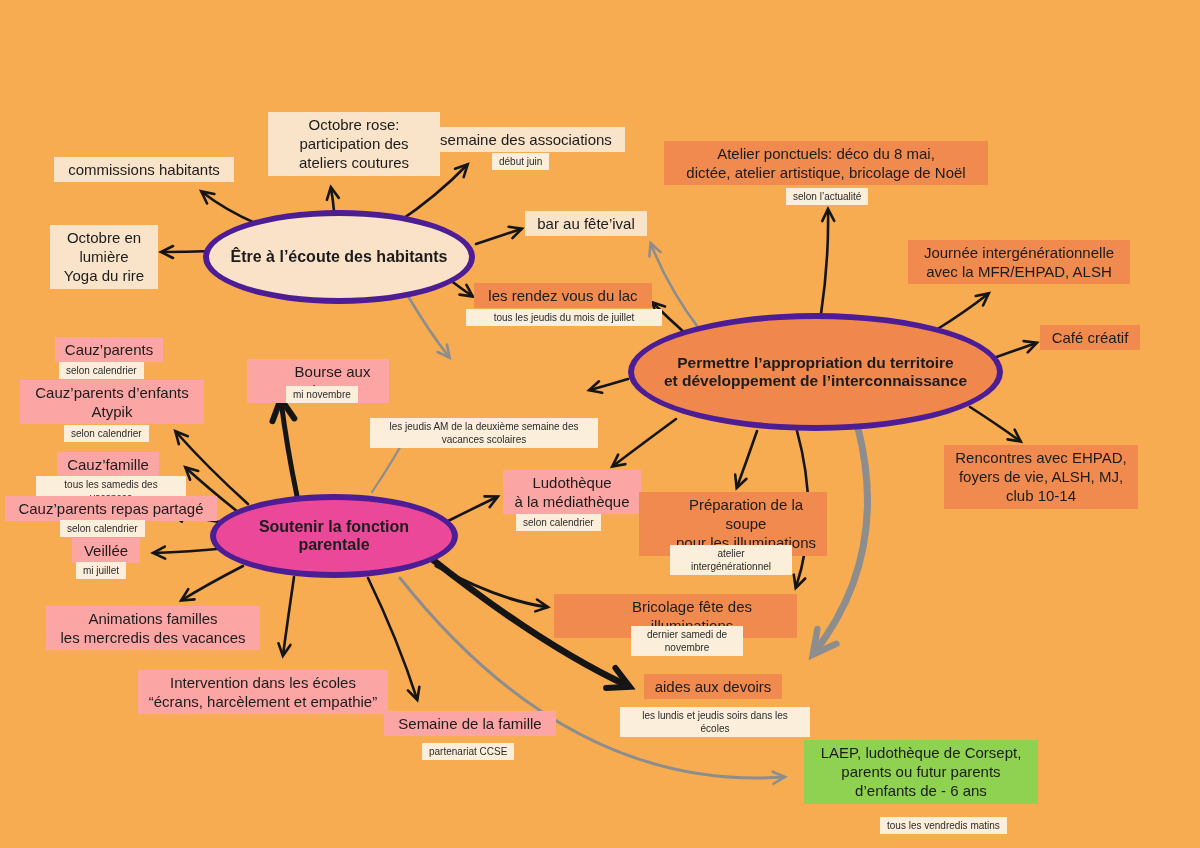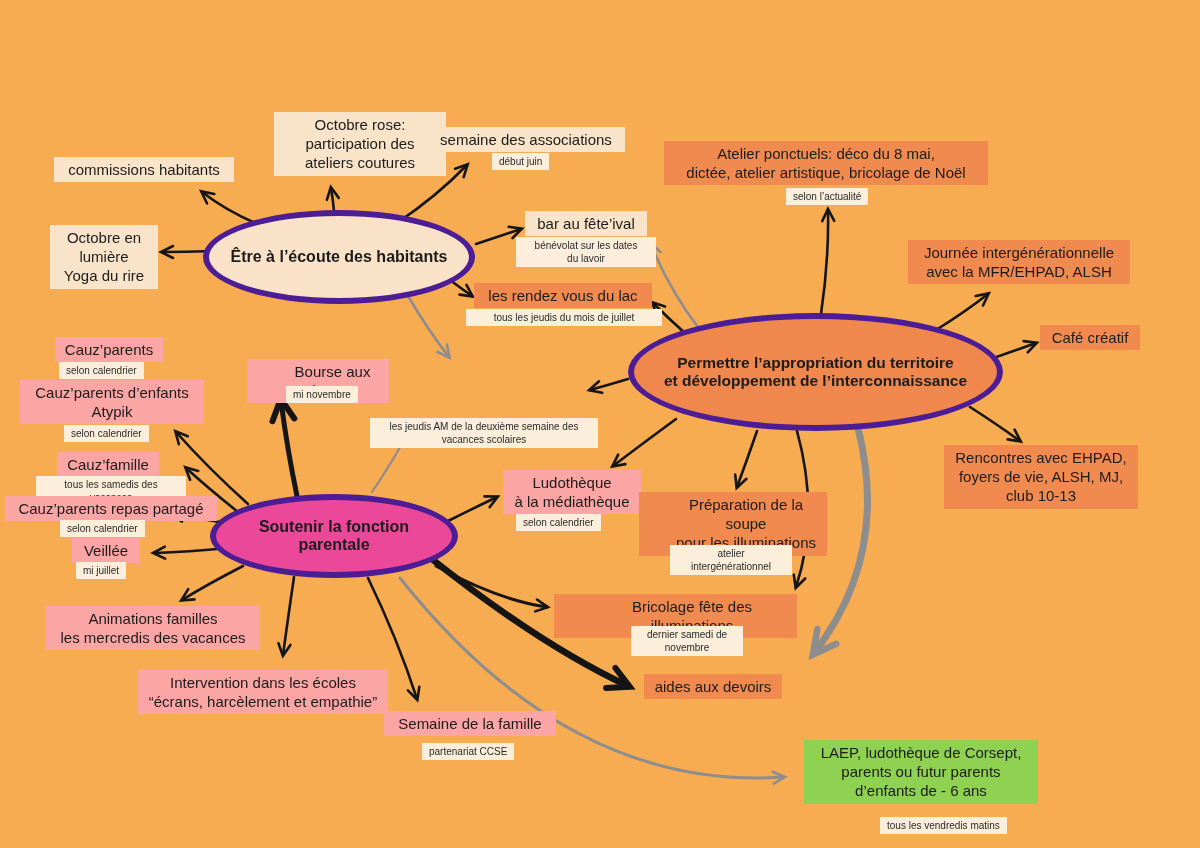--- a/index.html
+++ b/index.html
@@ -113,7 +113,7 @@
   </div>
 
   <div class="node cream" style="left:54px;top:157px;width:180px;">commissions habitants</div>
-  <div class="node cream" style="left:274px;top:112px;width:172px;">Octobre rose:
+  <div class="node cream" style="left:268px;top:112px;width:172px;">Octobre rose:
 participation des
 ateliers coutures</div>
   <div class="node cream" style="left:427px;top:127px;width:198px;">semaine des associations</div>

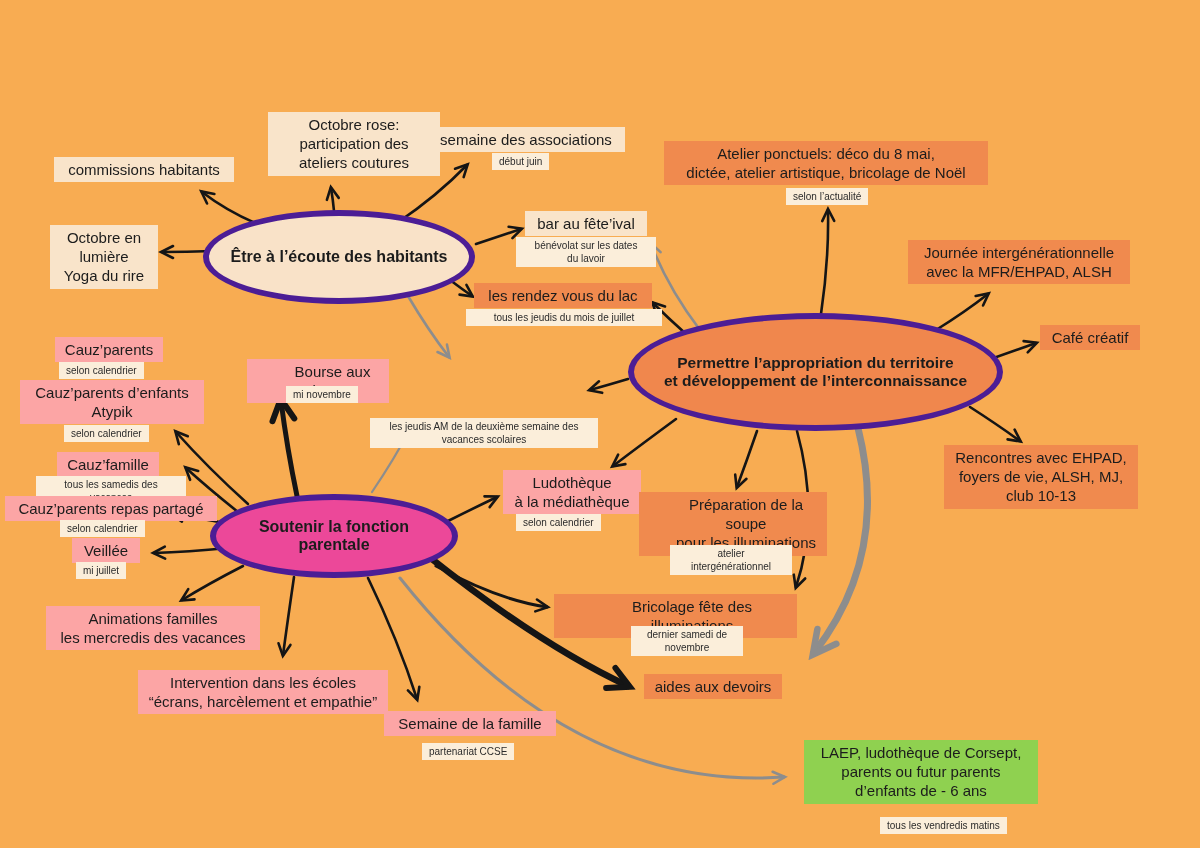--- a/index.html
+++ b/index.html
@@ -122,8 +122,6 @@
 lumière
 Yoga du rire</div>
   <div class="node cream" style="left:525px;top:211px;width:122px;">bar au fête’ival</div>
-  <div class="sub" style="left:516px;top:237px;width:140px;">bénévolat sur les dates
-du lavoir</div>
   <div class="node orangeN" style="left:474px;top:283px;width:178px;">les rendez vous du lac</div>
   <div class="sub" style="left:466px;top:309px;width:196px;">tous les jeudis du mois de juillet</div>
 

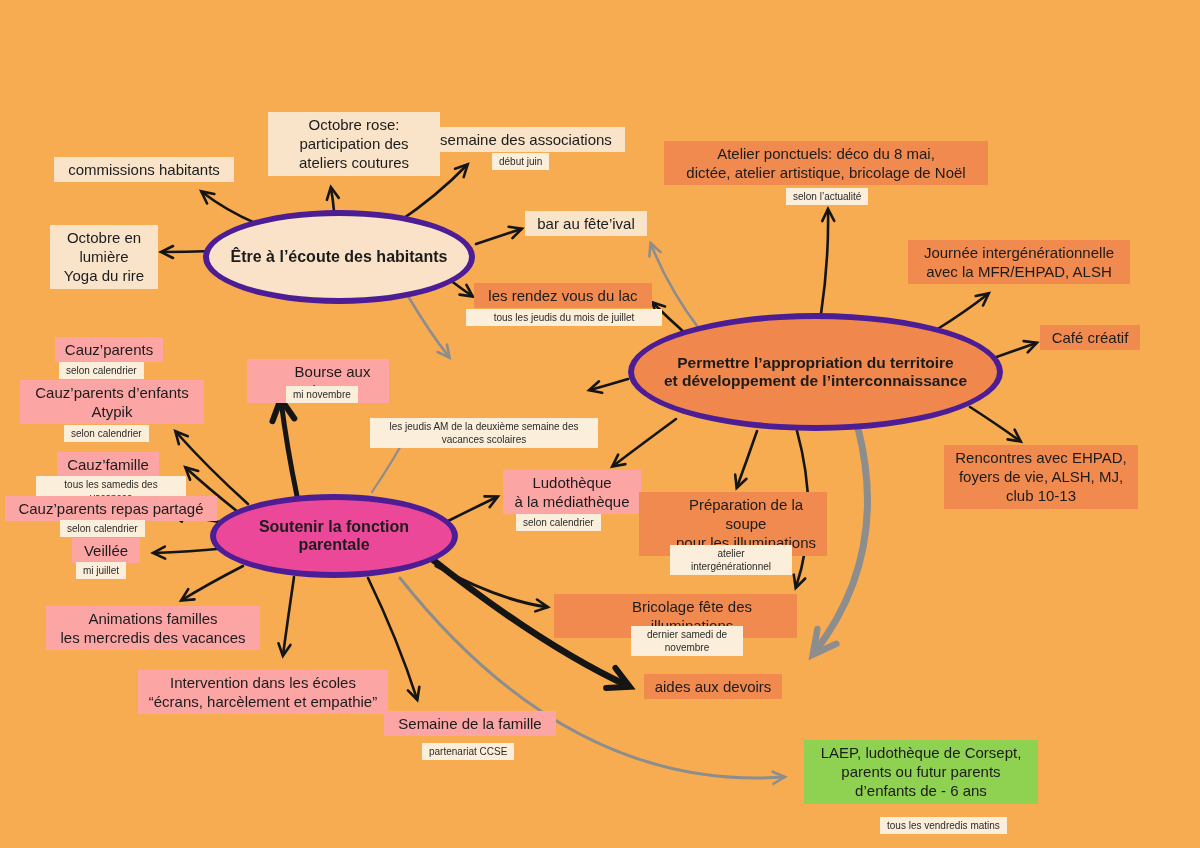--- a/index.html
+++ b/index.html
@@ -156,7 +156,7 @@
   <div class="node orangeN" style="left:1040px;top:325px;width:100px;">Café créatif</div>
   <div class="node orangeN" style="left:944px;top:445px;width:194px;">Rencontres avec EHPAD,
 foyers de vie, ALSH, MJ,
-club 10-13</div>
+club 10-14</div>
   <div class="sub" style="left:370px;top:418px;width:228px;">les jeudis AM de la deuxième semaine des
 vacances scolaires</div>
   <div class="node orangeN" style="left:639px;top:492px;width:188px;padding-left:34px;">Préparation de la soupe

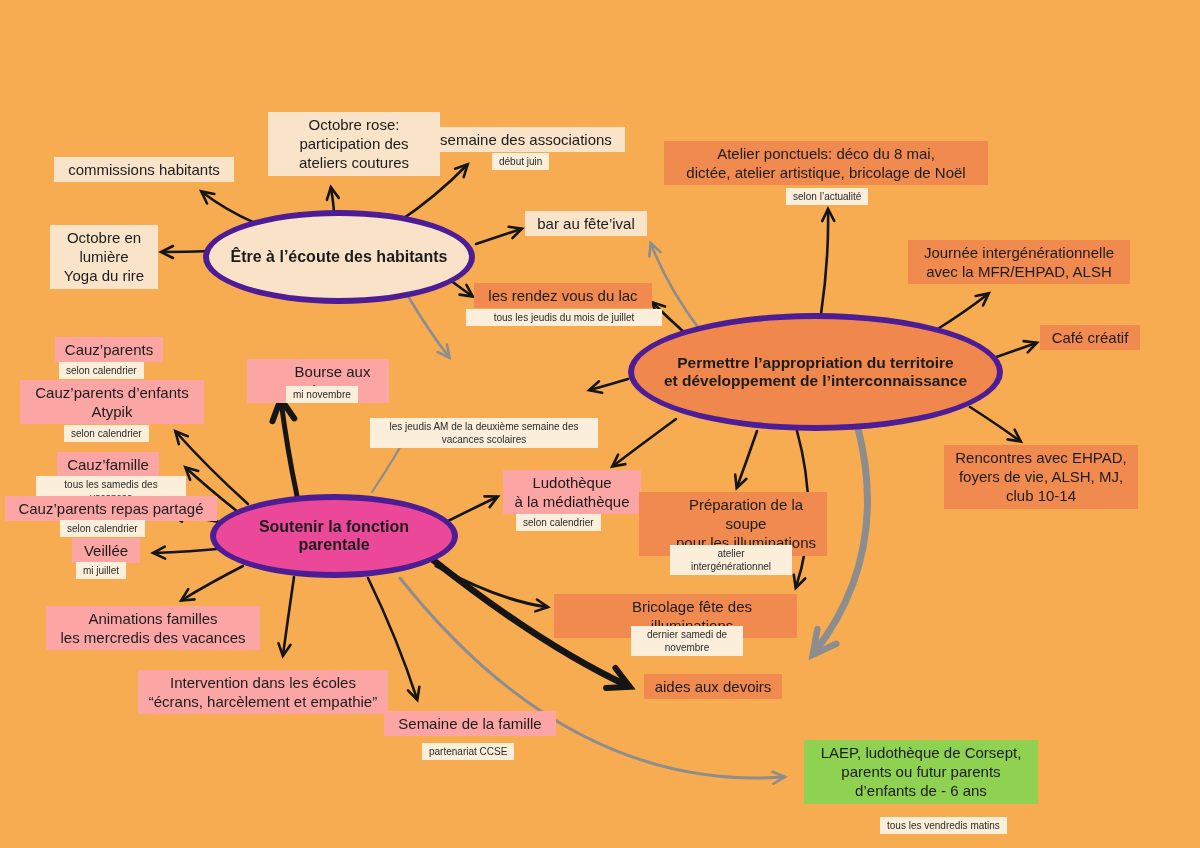--- a/index.html
+++ b/index.html
@@ -167,6 +167,8 @@
   <div class="sub" style="left:631px;top:626px;width:112px;">dernier samedi de
 novembre</div>
   <div class="node orangeN" style="left:644px;top:674px;width:138px;">aides aux devoirs</div>
+  <div class="sub" style="left:620px;top:707px;width:190px;">les lundis et jeudis soirs dans les
+écoles</div>
 
   <div class="node greenN" style="left:804px;top:740px;width:234px;">LAEP, ludothèque de Corsept,
 parents ou futur parents

